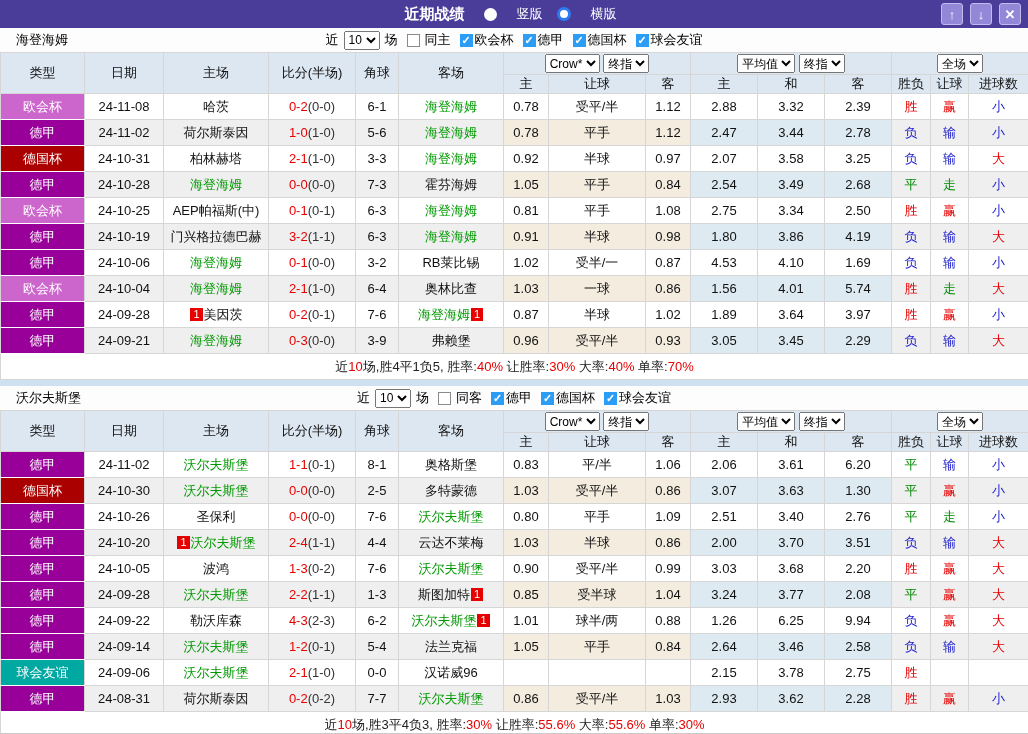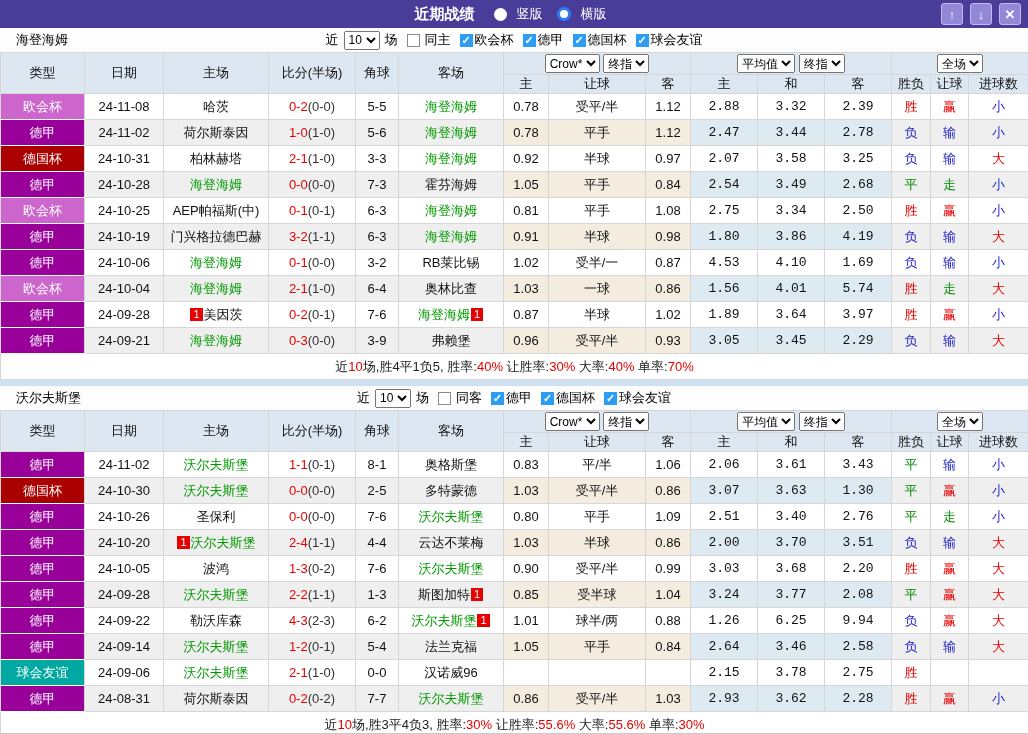--- a/index.html
+++ b/index.html
@@ -9,7 +9,7 @@
   
   .topbar { height:28px; background:#4a3d99; display:flex; align-items:center; justify-content:center; position:relative; color:#fff; }
   .topbar .title { font-weight:bold; font-size:15px; margin-right:12px;font-family:Liberation Mono, monospace; }
-  .radio-item { display:inline-flex; align-items:center; gap:10px; font-size:13px; margin:0 7px; cursor:pointer; }
+  .radio-item { display:inline-flex; align-items:center; gap:20px; font-size:13px; margin:0 7px; cursor:pointer; }
   .r-plain { width:13px; height:13px; border-radius:50%; background:#fff; display:inline-block; }
   .r-ring  { width:14px; height:14px; border-radius:50%; background:#fff; border:3px solid #2e7bf0; display:inline-block; }
   .winbtns { position:absolute; right:7px; top:3px; display:flex; gap:7px; }

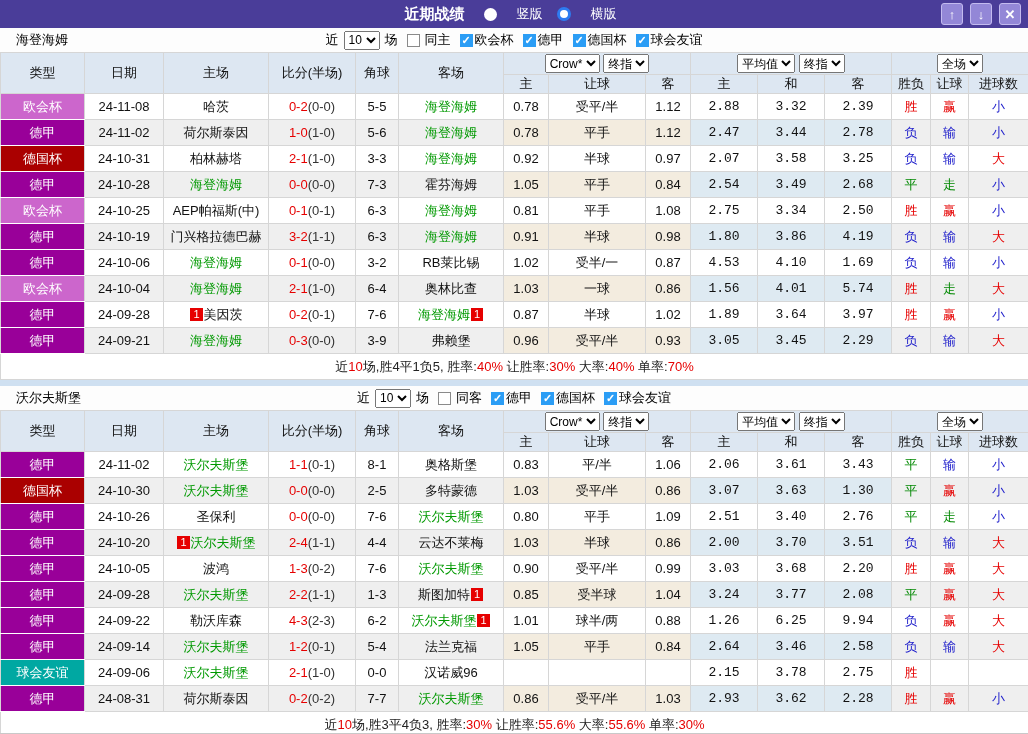--- a/index.html
+++ b/index.html
@@ -153,7 +153,7 @@
       <td>24-11-08</td>
       <td><span class="">哈茨</span></td>
       <td><span class="sc">0-2</span><span class="half">(0-0)</span></td>
-      <td>5-5</td>
+      <td>6-1</td>
       <td><span class="team-g">海登海姆</span></td>
       <td class="odds">0.78</td>
       <td class="odds">受平/半</td>

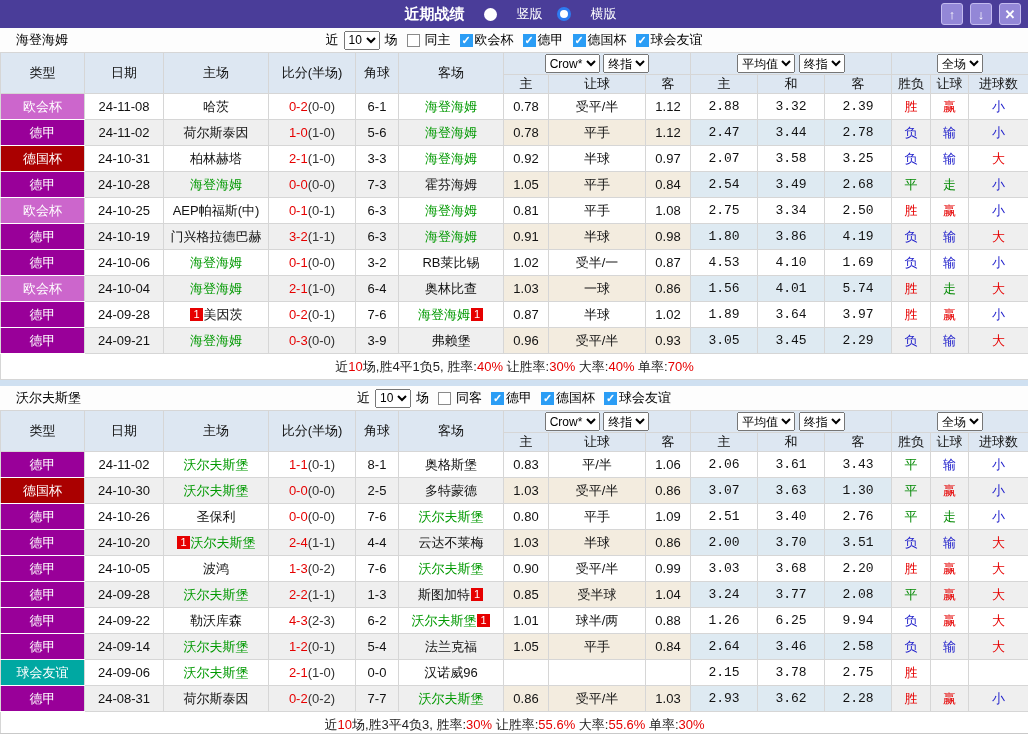--- a/index.html
+++ b/index.html
@@ -37,7 +37,7 @@
   tbody td.league { color:#fff; border-bottom:1px solid #fff; border-top:1px solid #fff; }
   tbody td.odds { background:#fdf8f0;margin-top:48px; }
   tbody tr:nth-child(even) td.odds { background:#f3ecdf; }
-  tbody td.avg { background:#e8f3fa;font-family:Liberation Mono, monospace; }
+  tbody td.avg { background:#e8f3fa; }
   tbody tr:nth-child(even) td.avg { background:#deeaf2; }
   .sc { color:#e60000; }
   .half { color:#333; }

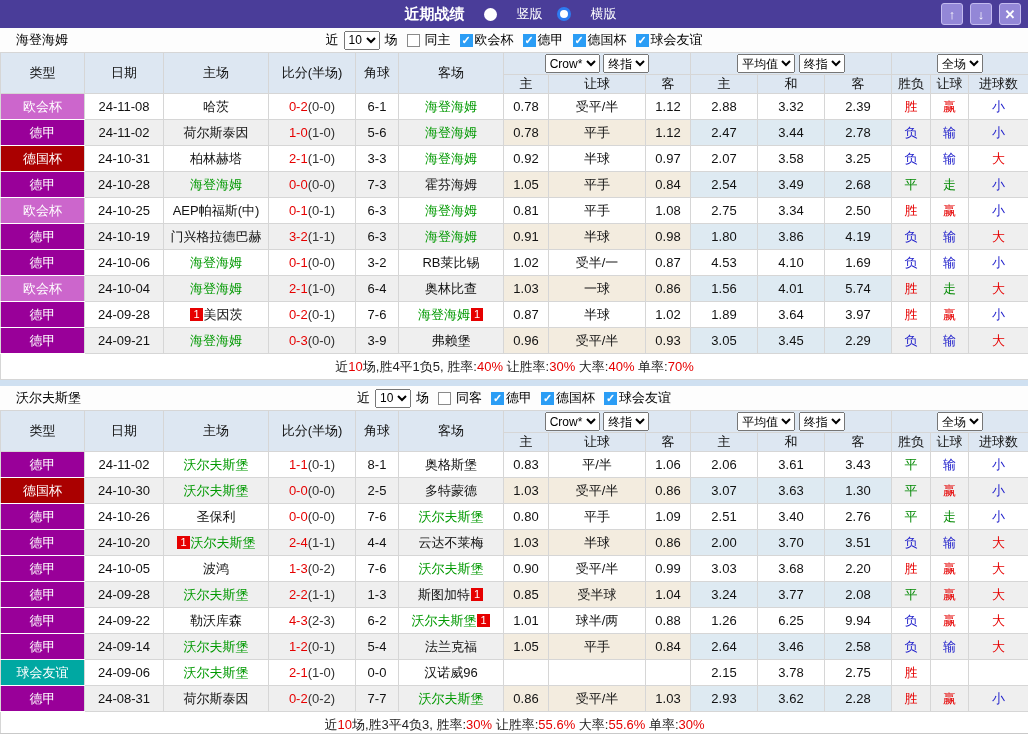--- a/index.html
+++ b/index.html
@@ -413,7 +413,7 @@
       <td class="odds">1.06</td>
       <td class="avg">2.06</td>
       <td class="avg">3.61</td>
-      <td class="avg">3.43</td>
+      <td class="avg">6.20</td>
       <td><span class="green-t">平</span></td>
       <td><span class="blue-t">输</span></td>
       <td><span class="blue-t">小</span></td>

